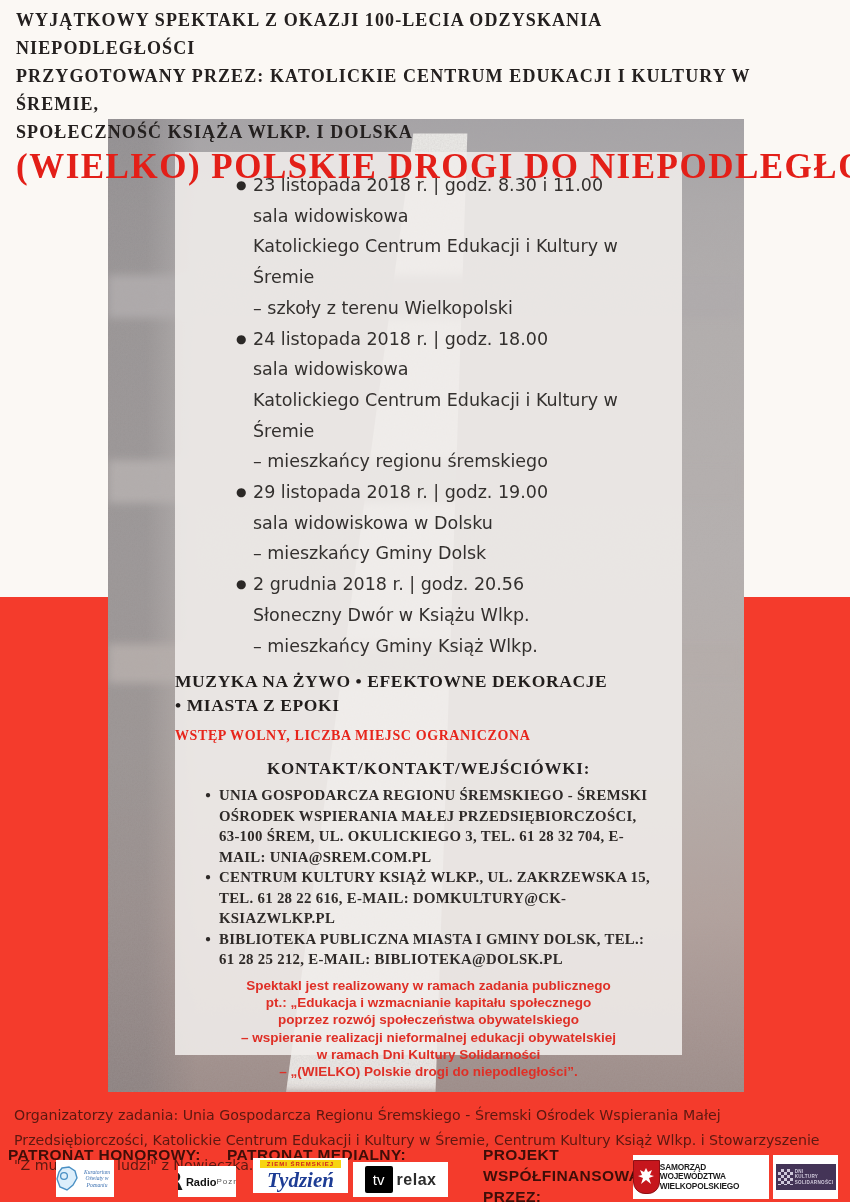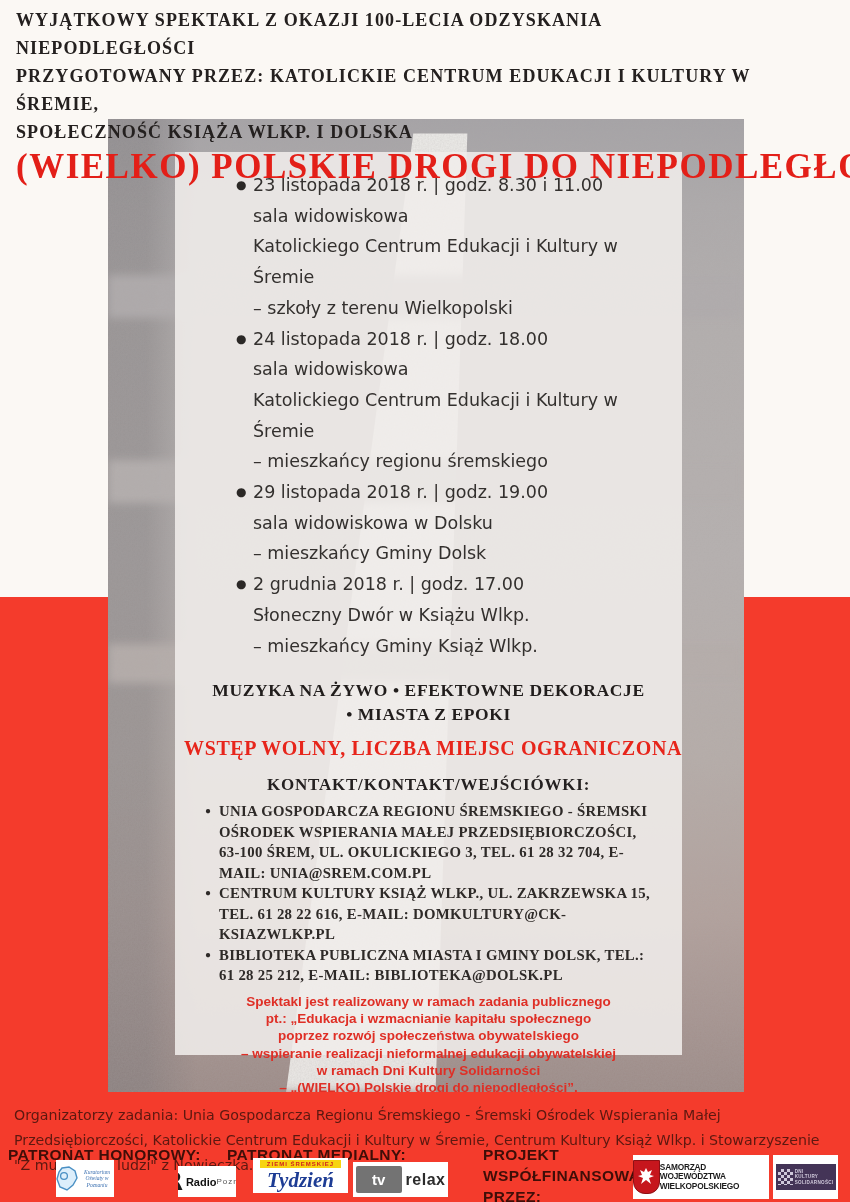--- a/index.html
+++ b/index.html
@@ -118,7 +118,7 @@
           <div class="ev-line">– mieszkańcy Gminy Dolsk</div>
         </li>
         <li class="event">
-          <div class="ev-date"><span class="dot">●</span><span>2 grudnia 2018 r. | godz. 17.00</span></div>
+          <div class="ev-date"><span class="dot">●</span><span>2 grudnia 2018 r. | godz. 20.56</span></div>
           <div class="ev-line">Słoneczny Dwór w Książu Wlkp.</div>
           <div class="ev-line">– mieszkańcy Gminy Książ Wlkp.</div>
         </li>

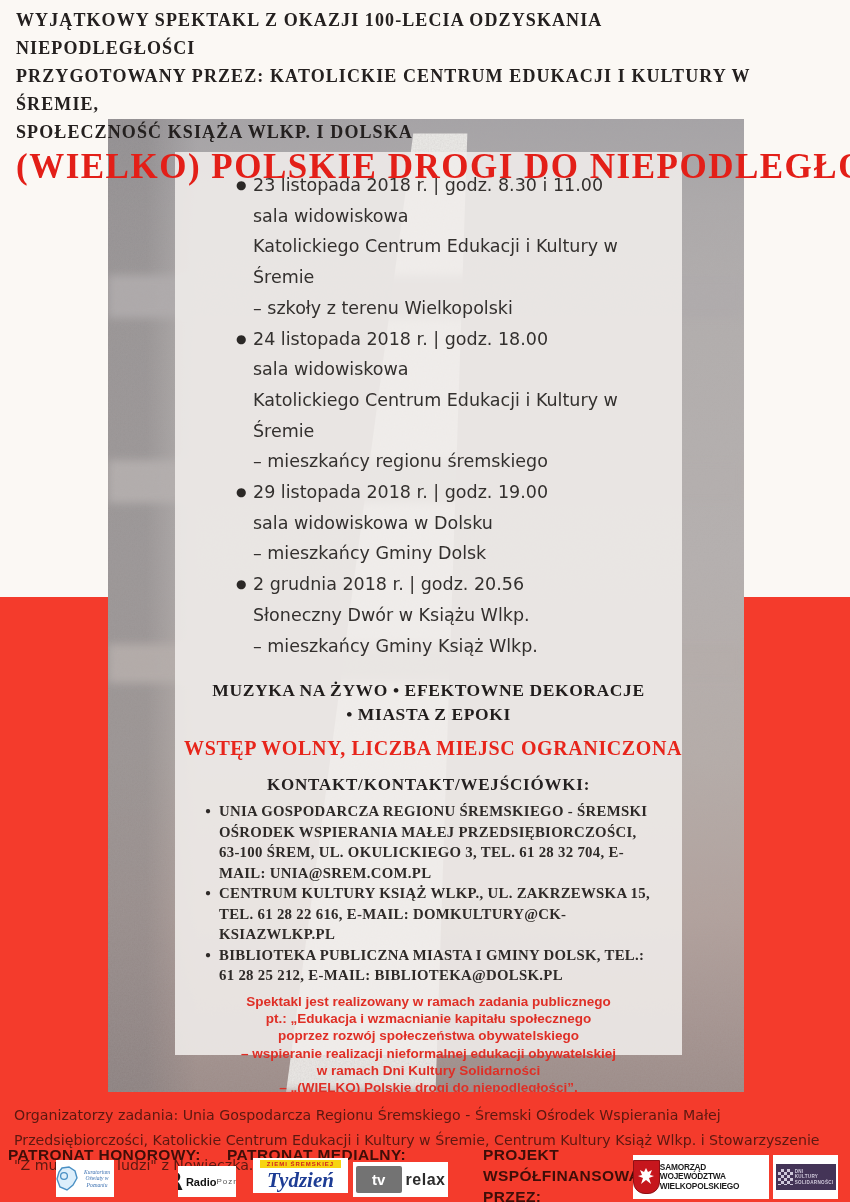--- a/index.html
+++ b/index.html
@@ -33,7 +33,7 @@
   .event{font-size:17.5px;line-height:30.7px;color:#33302e;font-family:"DejaVu Sans",sans-serif;}
   .ev-date{position:relative;}
   .ev-date .dot{position:absolute;left:-17px;top:0;font-size:12px;color:#2b2826;}
-  .features{margin-top:17px;text-align:center;font-family:"Liberation Serif",serif;font-weight:700;font-size:17.5px;line-height:24px;color:#211d1c;letter-spacing:.6px;}
+  .features{margin-top:8px;text-align:left;font-family:"Liberation Serif",serif;font-weight:700;font-size:17.5px;line-height:24px;color:#211d1c;letter-spacing:.6px;}
   .admission{margin-top:11px;text-align:right;font-family:"Liberation Serif",serif;font-weight:700;font-size:20px;color:#e7251b;letter-spacing:.6px;}
   .contact-heading{margin-top:15px;text-align:center;font-family:"Liberation Serif",serif;font-weight:700;font-size:17px;letter-spacing:.8px;color:#242020;}
   .contacts{list-style:none;margin:6px 0 0 0;padding:0 26px 0 30px;}

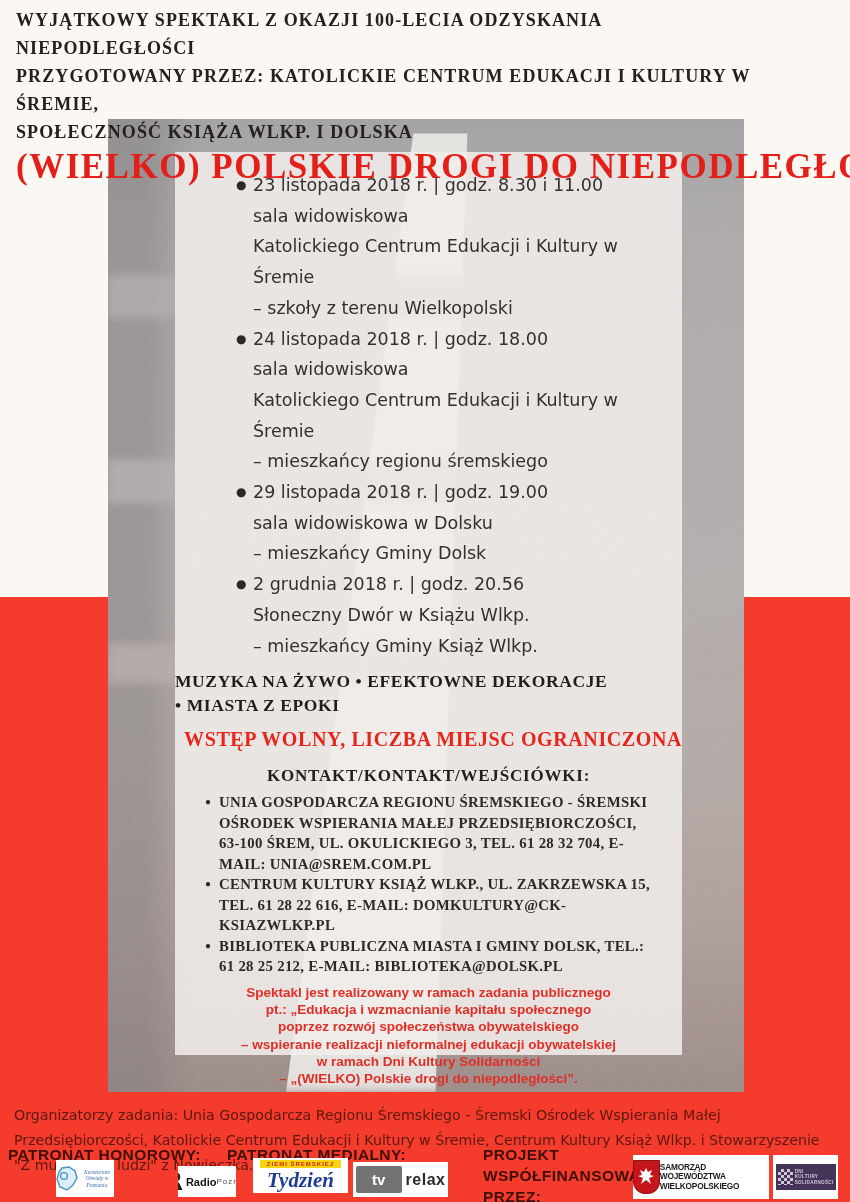--- a/index.html
+++ b/index.html
@@ -34,7 +34,7 @@
   .ev-date{position:relative;}
   .ev-date .dot{position:absolute;left:-17px;top:0;font-size:12px;color:#2b2826;}
   .features{margin-top:8px;text-align:left;font-family:"Liberation Serif",serif;font-weight:700;font-size:17.5px;line-height:24px;color:#211d1c;letter-spacing:.6px;}
-  .admission{margin-top:11px;text-align:right;font-family:"Liberation Serif",serif;font-weight:700;font-size:20px;color:#e7251b;letter-spacing:.6px;}
+  .admission{margin-top:11px;text-align:left;font-family:"Liberation Serif",serif;font-weight:700;font-size:14px;color:#e7251b;letter-spacing:.6px;}
   .contact-heading{margin-top:15px;text-align:center;font-family:"Liberation Serif",serif;font-weight:700;font-size:17px;letter-spacing:.8px;color:#242020;}
   .contacts{list-style:none;margin:6px 0 0 0;padding:0 26px 0 30px;}
   .contact-item{position:relative;font-family:"Liberation Serif",serif;font-weight:700;font-size:14.8px;line-height:20.5px;color:#2e2a28;letter-spacing:.3px;padding-left:14px;}

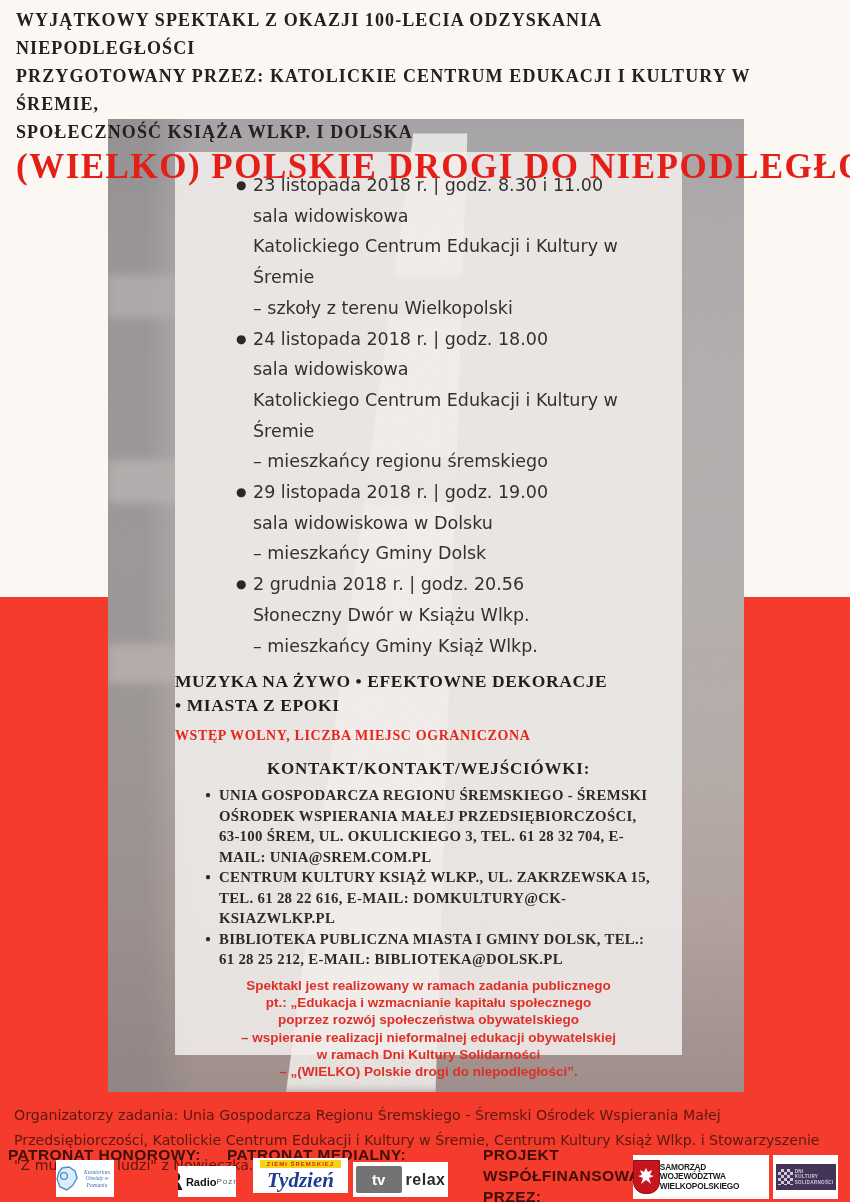--- a/index.html
+++ b/index.html
@@ -62,7 +62,7 @@
   .tyd-banner{width:86%;margin-top:2px;background:#f7d410;color:#d01f1f;font-weight:700;font-size:6px;letter-spacing:1px;text-align:center;padding:1px 0;}
   .tyd-name{font-family:"Liberation Serif",serif;font-weight:800;font-style:italic;font-size:21px;color:#1d3c94;line-height:24px;}
   .logo-tvrelax{left:353px;top:20px;width:95px;height:35px;gap:4px;}
-  .tv-sq{width:46px;height:27px;background:#737373;color:#fff;font-weight:700;font-size:15px;display:flex;align-items:center;justify-content:center;border-radius:2px;}
+  .tv-sq{width:28px;height:27px;background:#000000;color:#fff;font-weight:400;font-size:15px;display:flex;align-items:center;justify-content:center;border-radius:2px;}
   .tv-relax{font-size:16px;font-weight:700;color:#2c2c2c;letter-spacing:.5px;}
   .logo-samorzad{left:633px;top:13px;width:136px;height:44px;}
   .shield{width:26px;height:32px;background:#c6161d;border:1.5px solid #8d1014;border-radius:0 0 12px 12px;display:flex;align-items:center;justify-content:center;}

